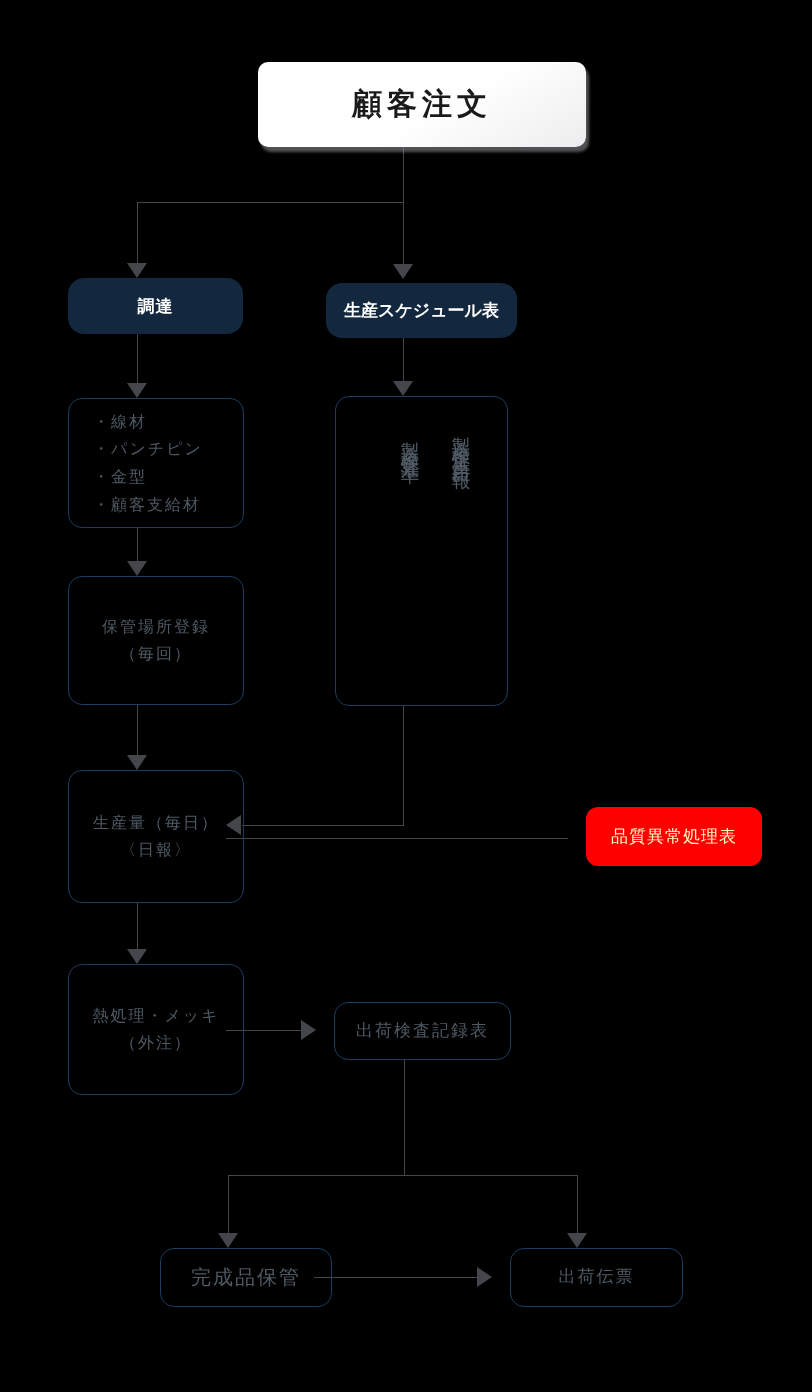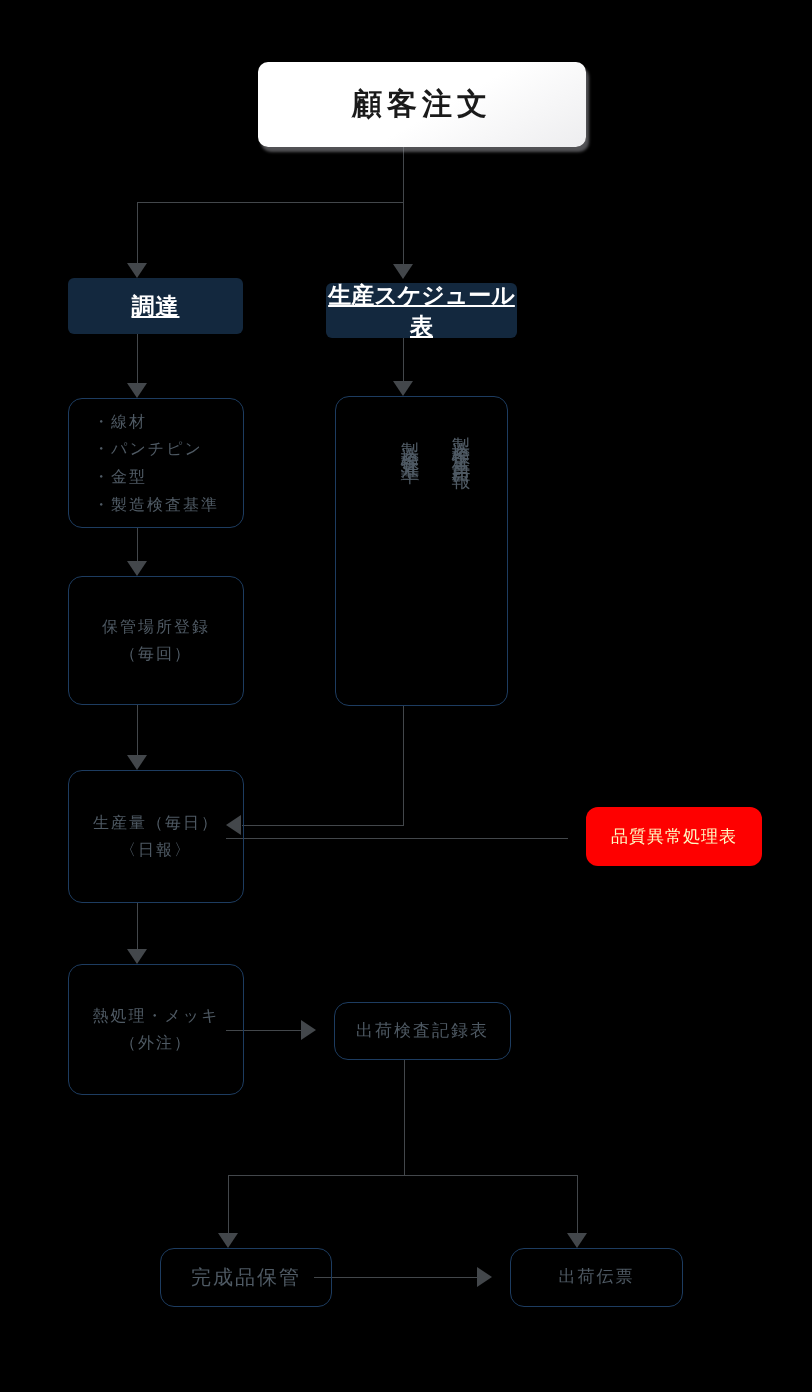--- a/index.html
+++ b/index.html
@@ -22,8 +22,8 @@
     box-shadow:3px 5px 3px rgba(150,150,155,.55);
   }
   .node-navy{
-    background:var(--navy);border-radius:6px;color:#ffffff;
-    font-size:23px;font-weight:bold;letter-spacing:1px;text-decoration:underline;
+    background:var(--navy);border-radius:16px;color:#ffffff;
+    font-size:17px;font-weight:bold;letter-spacing:1px;
   }
   .node-outline{
     background:transparent;border:1.5px solid var(--border-blue);border-radius:14px;

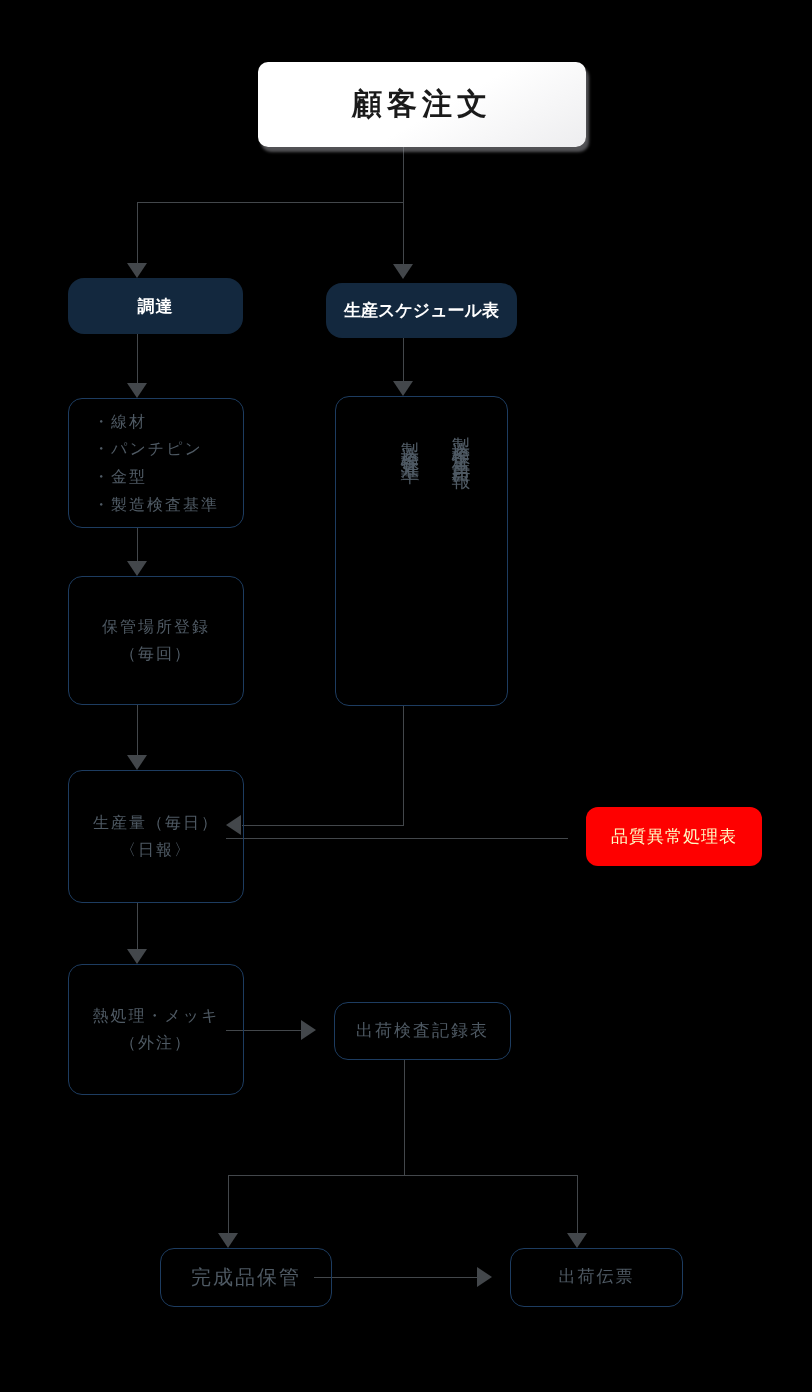--- a/index.html
+++ b/index.html
@@ -116,7 +116,7 @@
     <span>・線材</span>
     <span>・パンチピン</span>
     <span>・金型</span>
-    <span>・製造検査基準</span>
+    <span>・顧客支給材</span>
   </div>
 
   <div class="node node-outline vertical-docs" style="left:317px;top:396px;width:173px;height:310px;">

